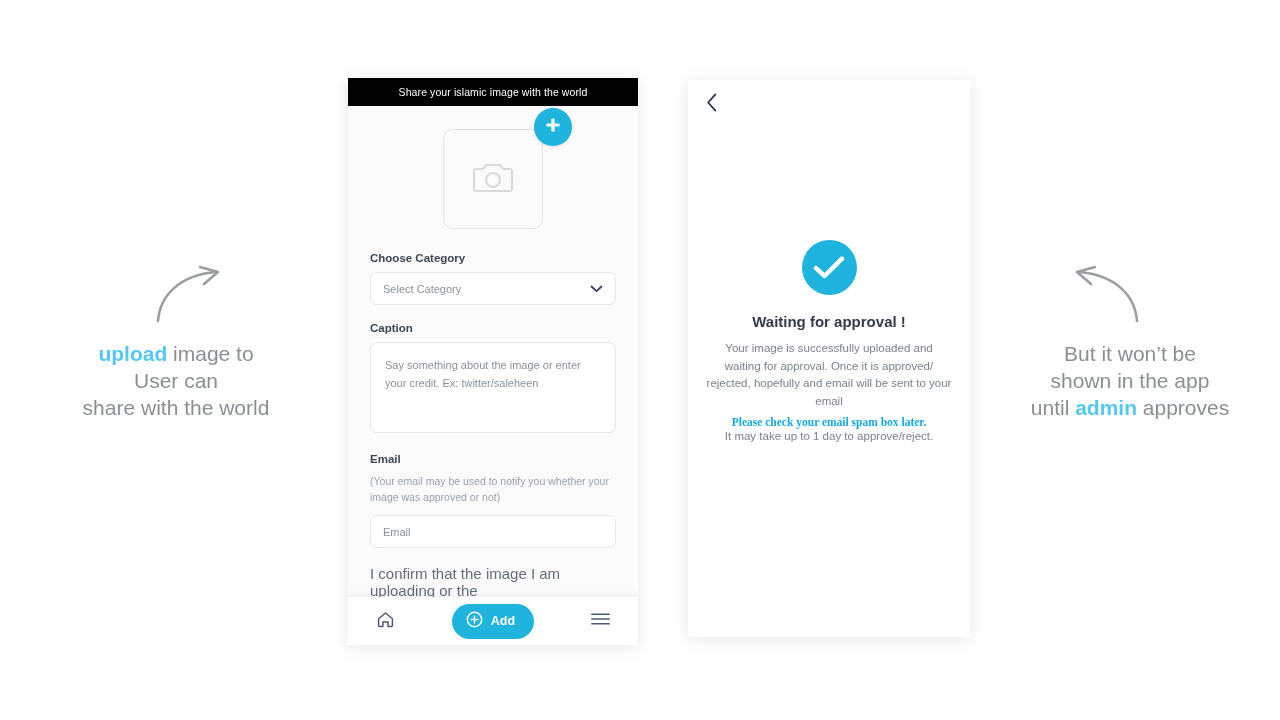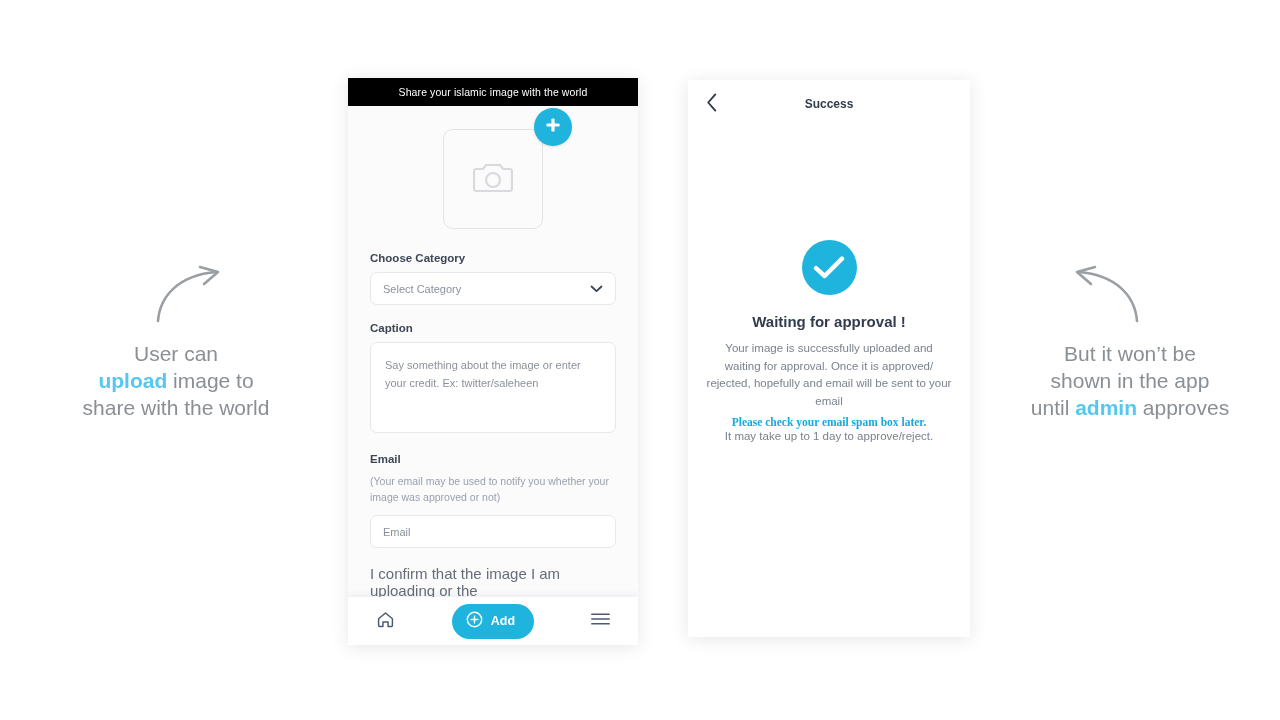--- a/index.html
+++ b/index.html
@@ -355,7 +355,6 @@
           <path d="M9.5 1.5L2 10l7.5 8.5" stroke="#2b3447" stroke-width="1.9" fill="none" stroke-linecap="round" stroke-linejoin="round"></path>
         </svg>
       </span>
-      <span class="success-title">Success</span>
     </div>
 
     <div class="success-body">

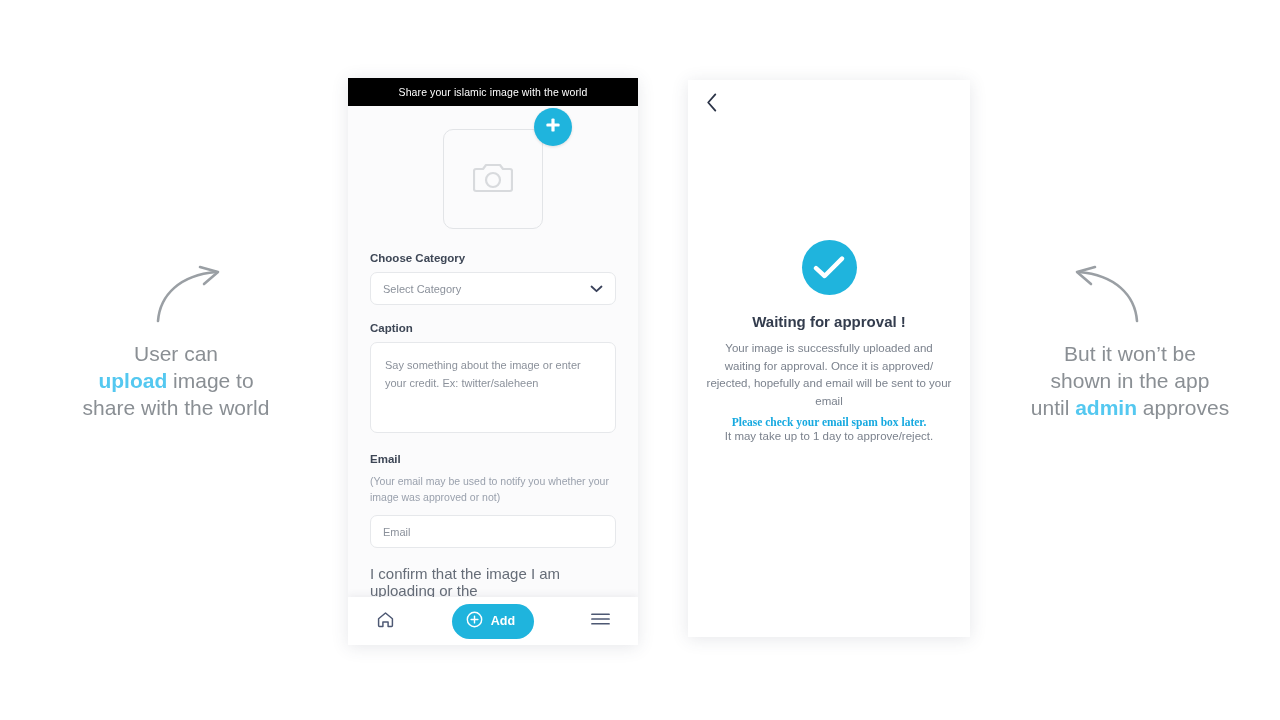--- a/index.html
+++ b/index.html
@@ -256,8 +256,8 @@
     </svg>
   </div>
   <div class="annotation ann-left">
+    <div><span class="hl">upload</span><span> image to</span></div>
     <div>User can</div>
-    <div><span class="hl">upload</span><span> image to</span></div>
     <div>share with the world</div>
   </div>
 

